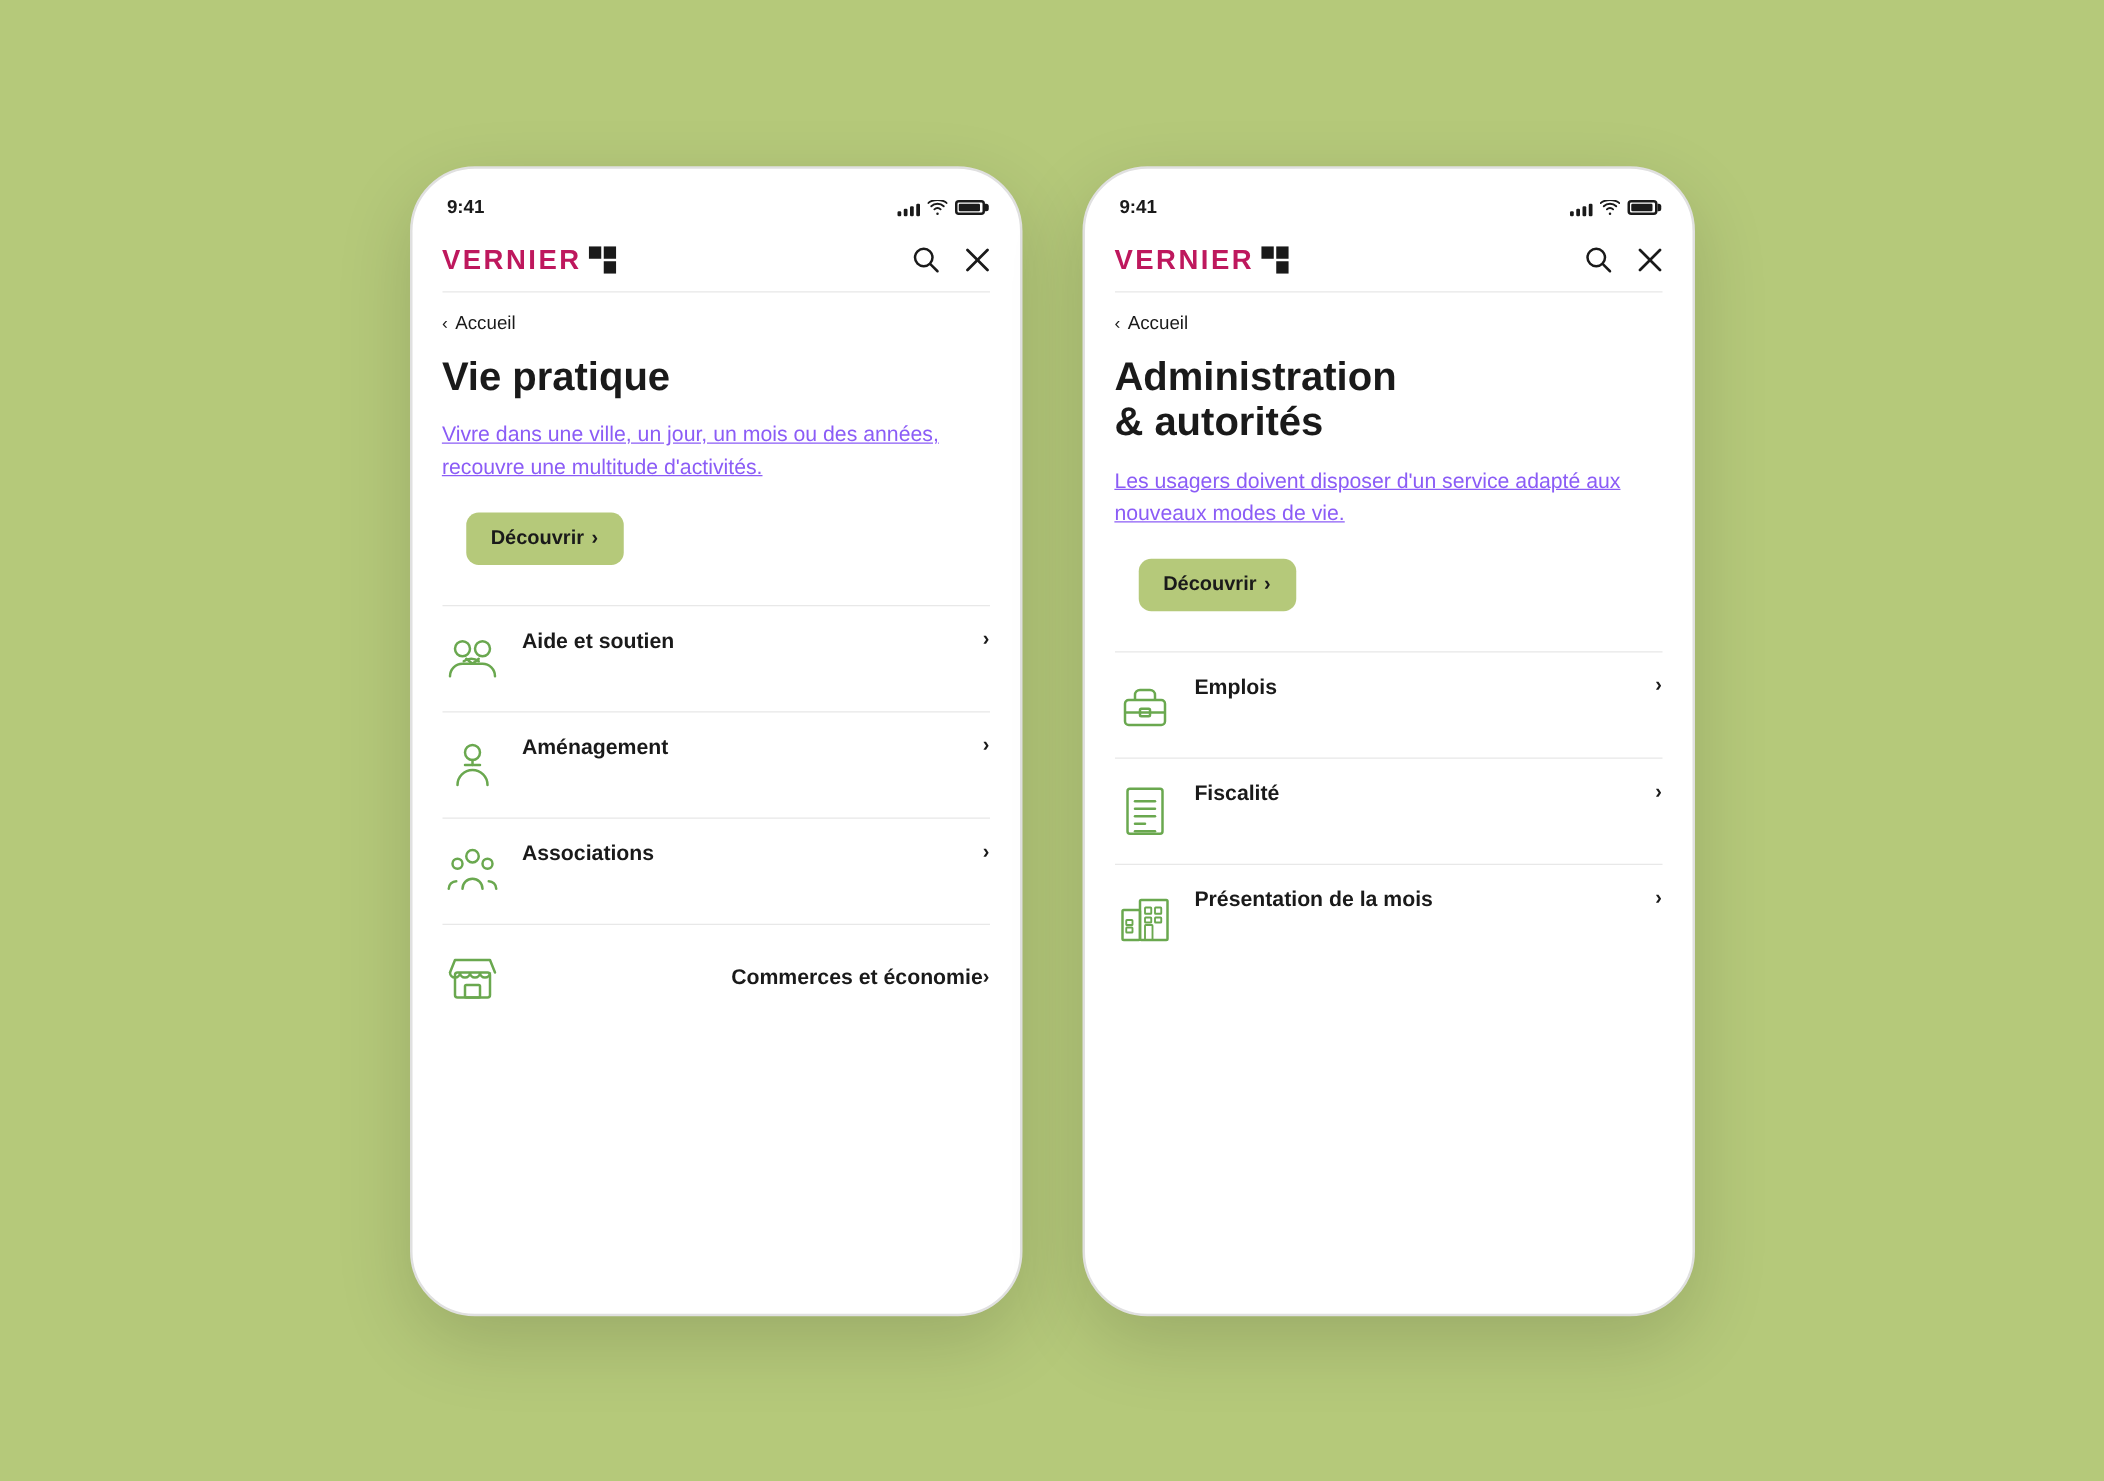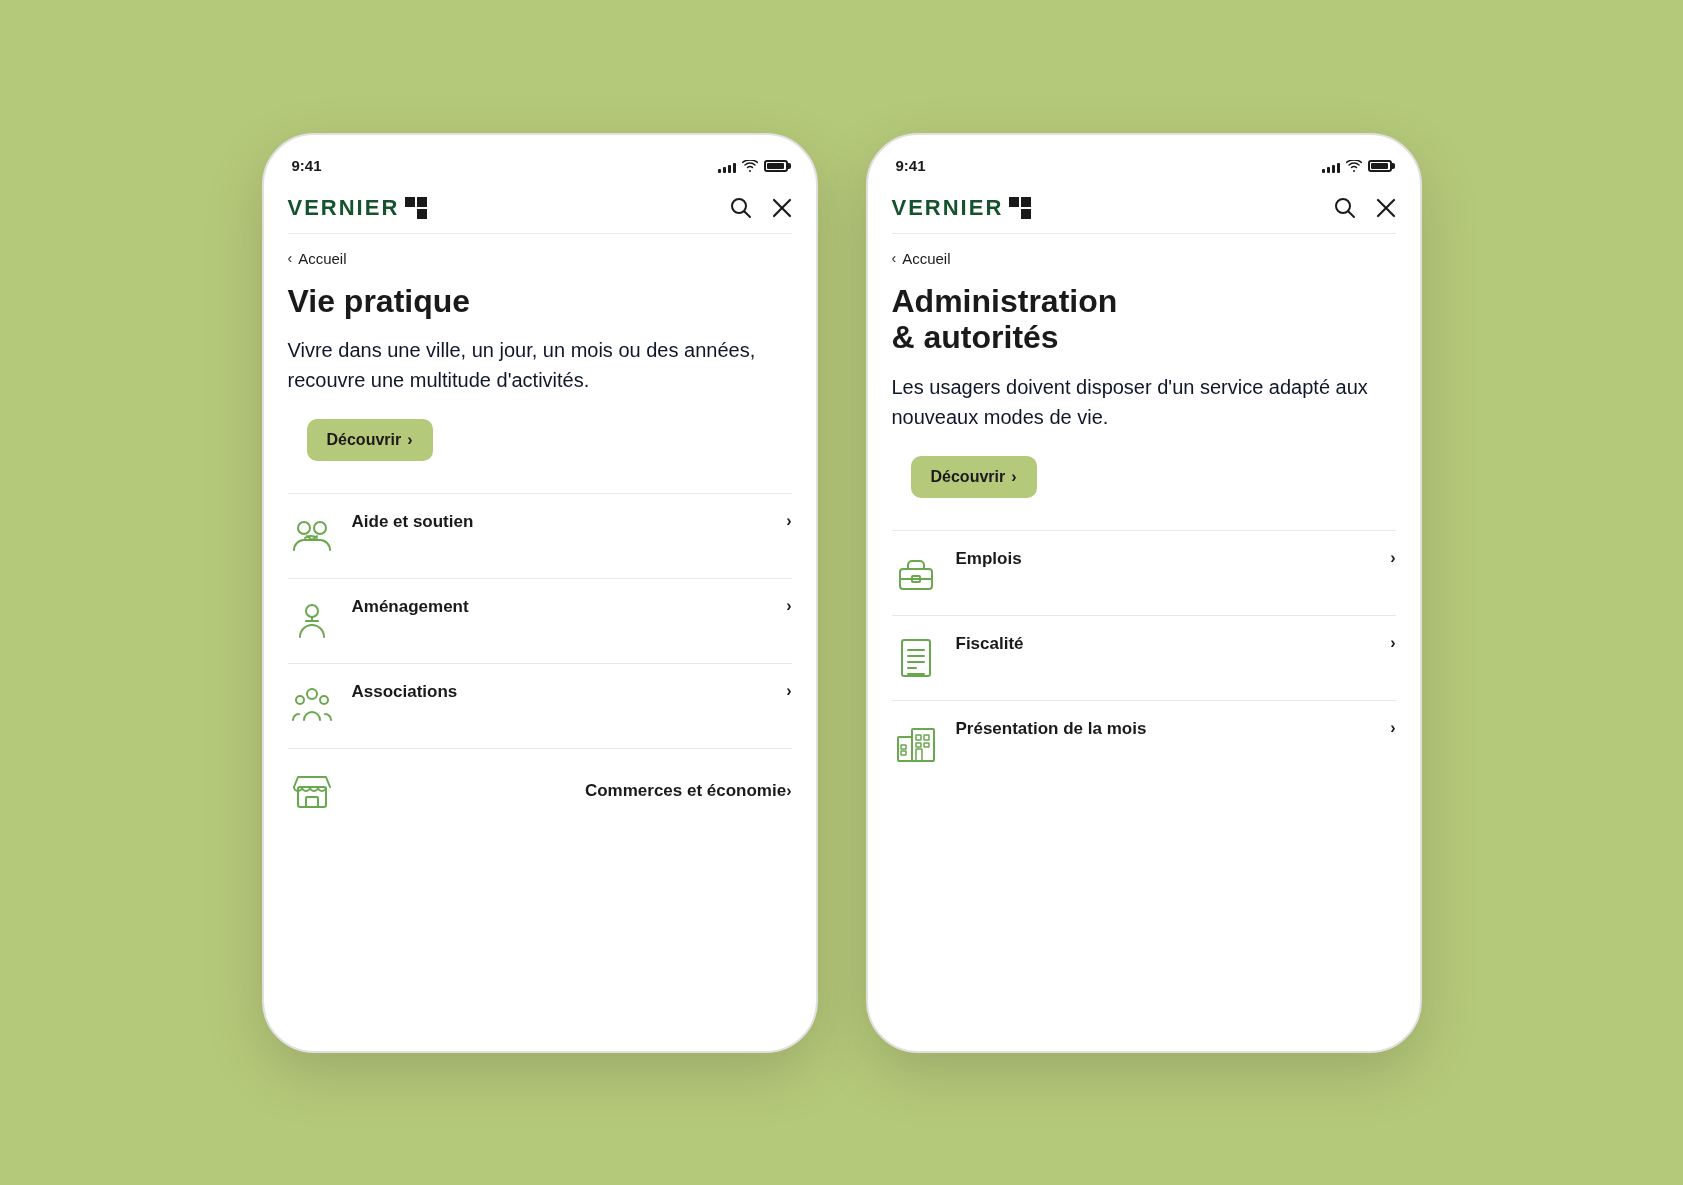--- a/index.html
+++ b/index.html
@@ -17,7 +17,7 @@
 
     .phone-wrapper {
       position: relative;
-      width: 556px;
+      width: 490px;
       height: 920px;
     }
 

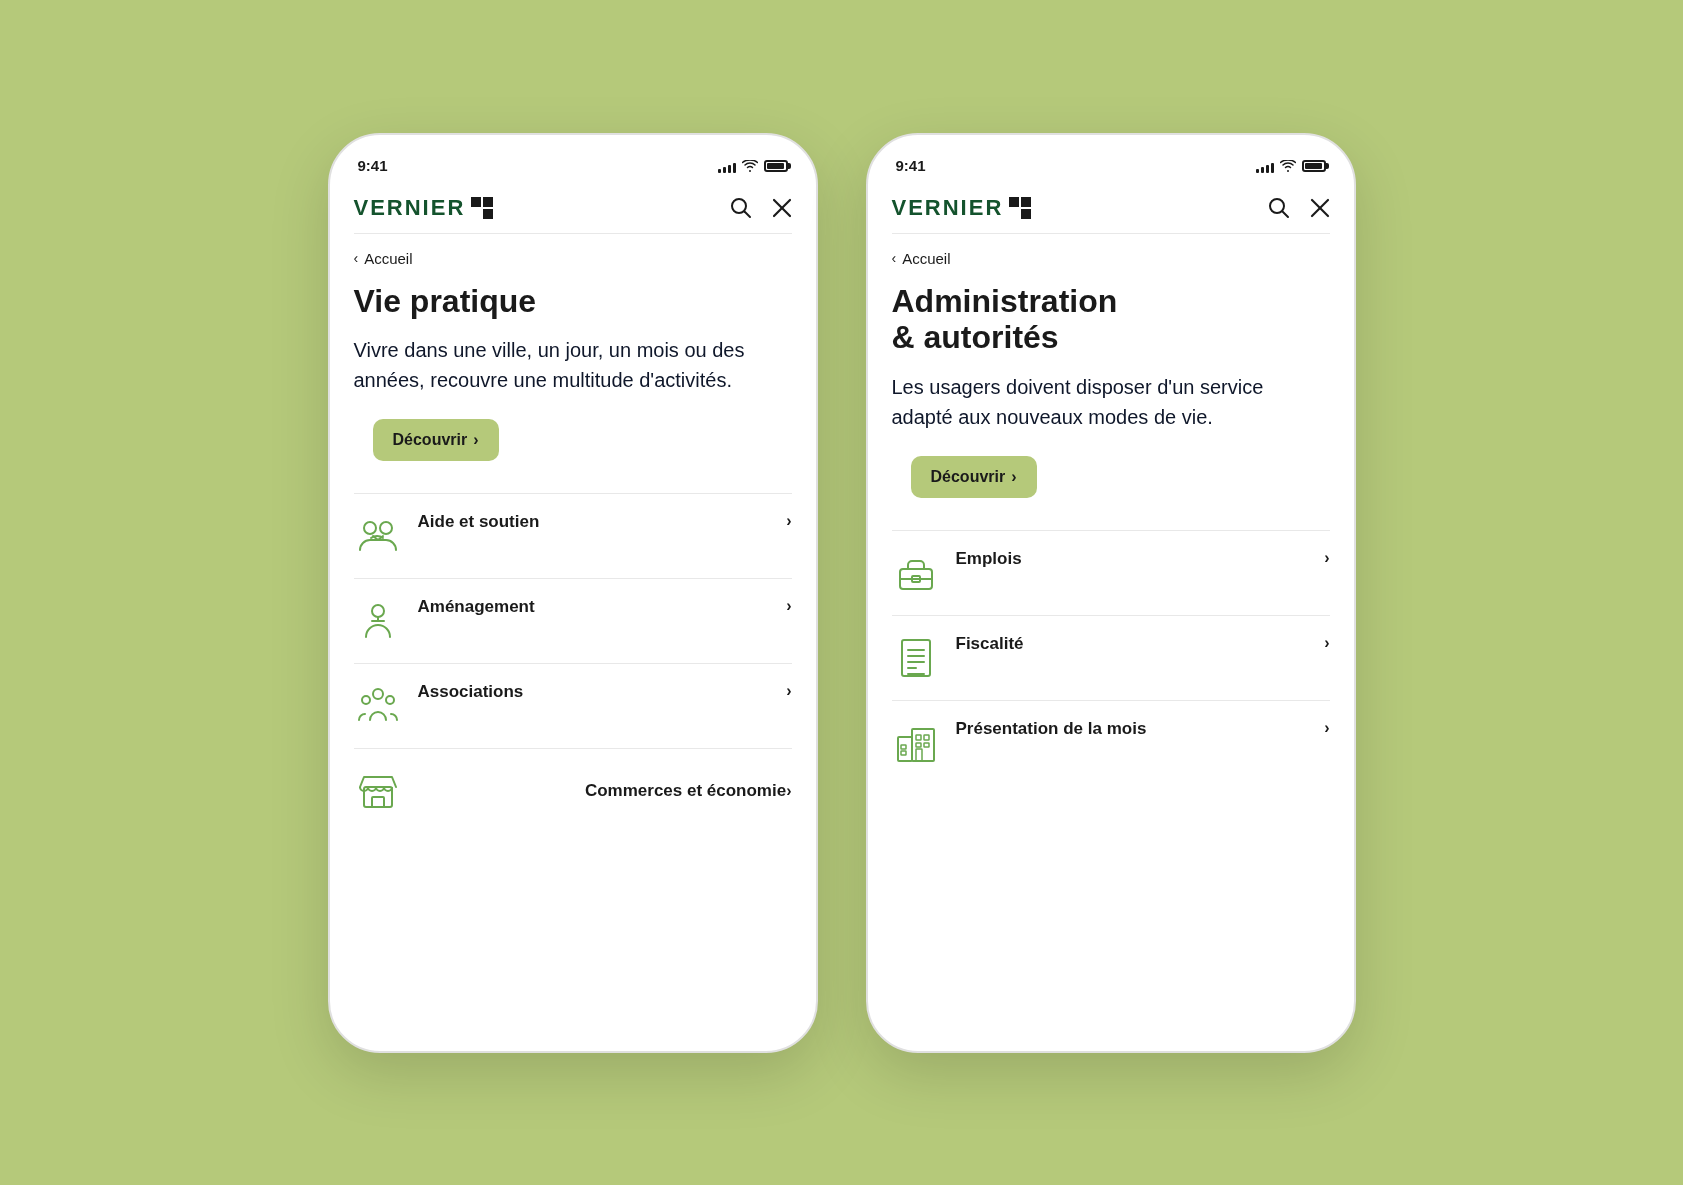--- a/index.html
+++ b/index.html
@@ -128,7 +128,7 @@
       font-size: 22px;
       font-weight: 700;
       letter-spacing: 2px;
-      color: #14532d;
+      color: #be185d;
     }
 
     .logo-icon {

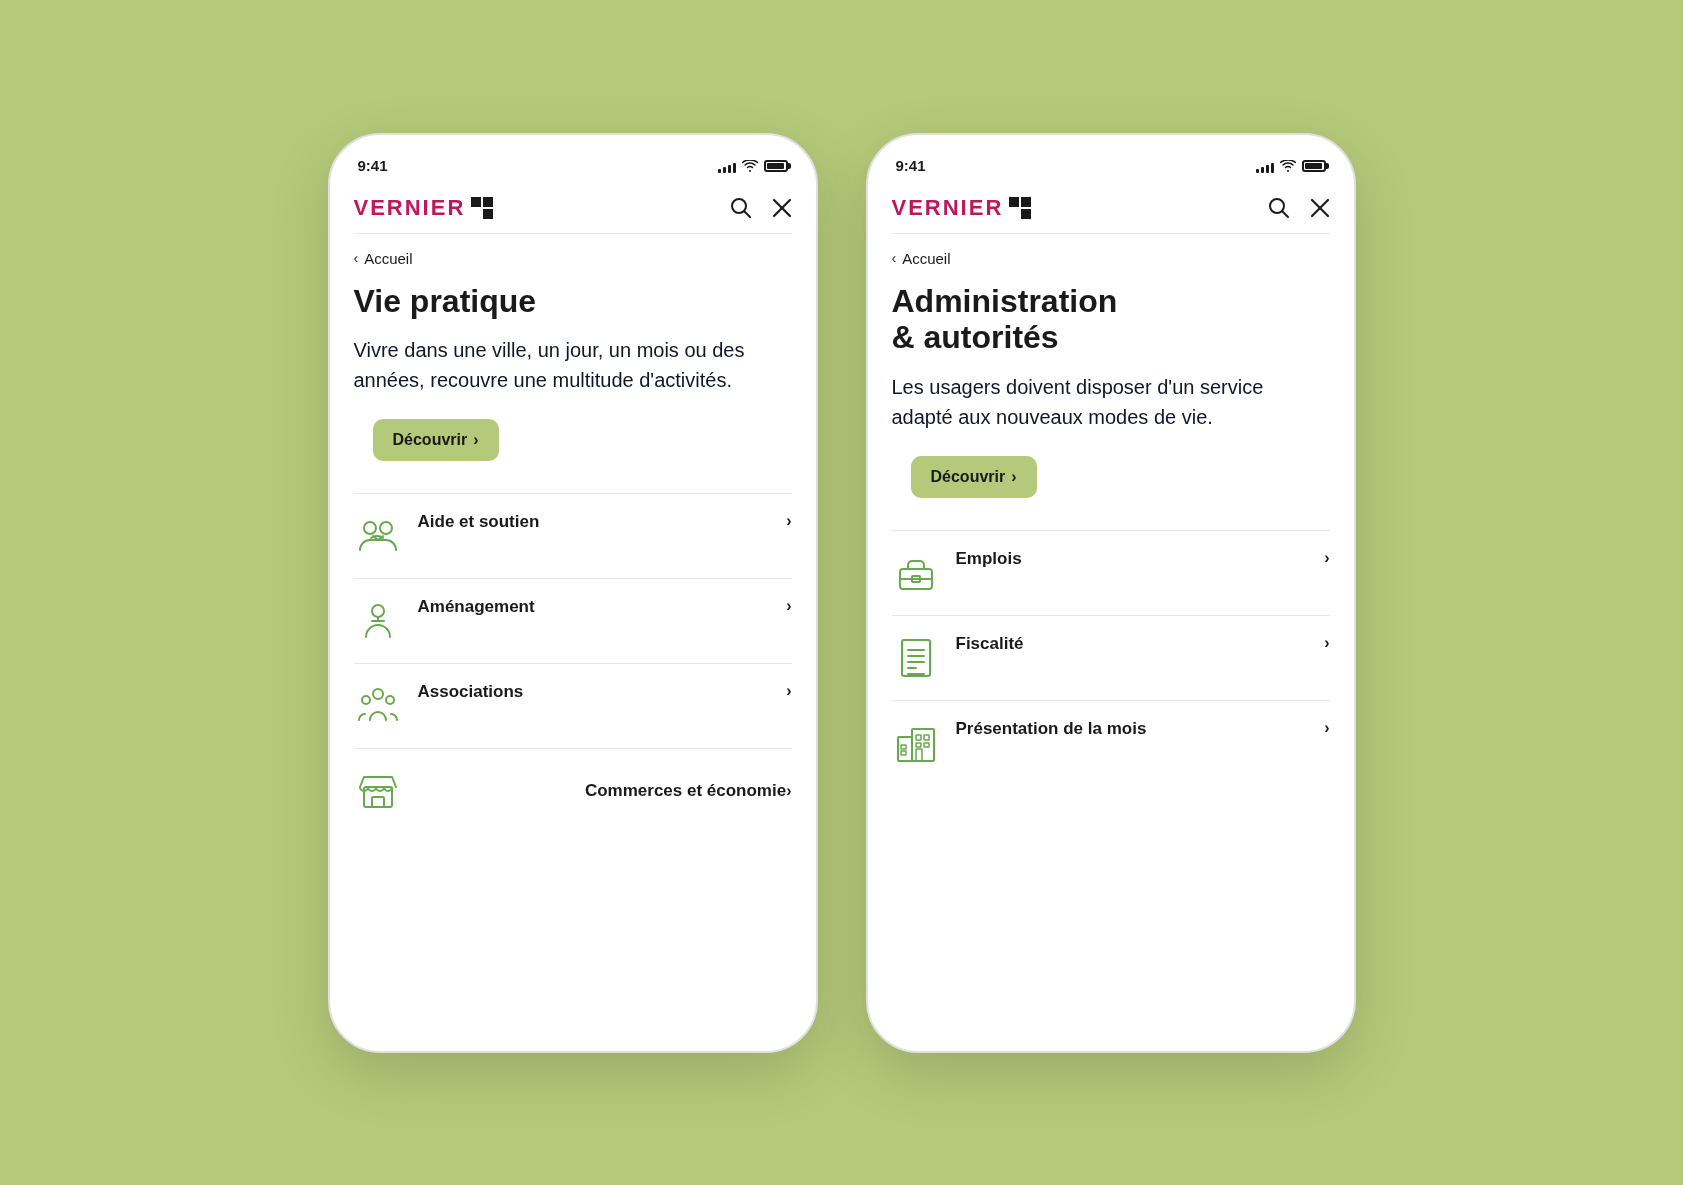--- a/index.html
+++ b/index.html
@@ -192,10 +192,11 @@
     }
 
     .page-description {
-      font-size: 20px;
-      color: #0f172a;
+      font-size: 17px;
+      color: #8b5cf6;
       line-height: 1.5;
       margin-bottom: 24px;
+      text-decoration: underline;
     }
 
     .discover-btn {

